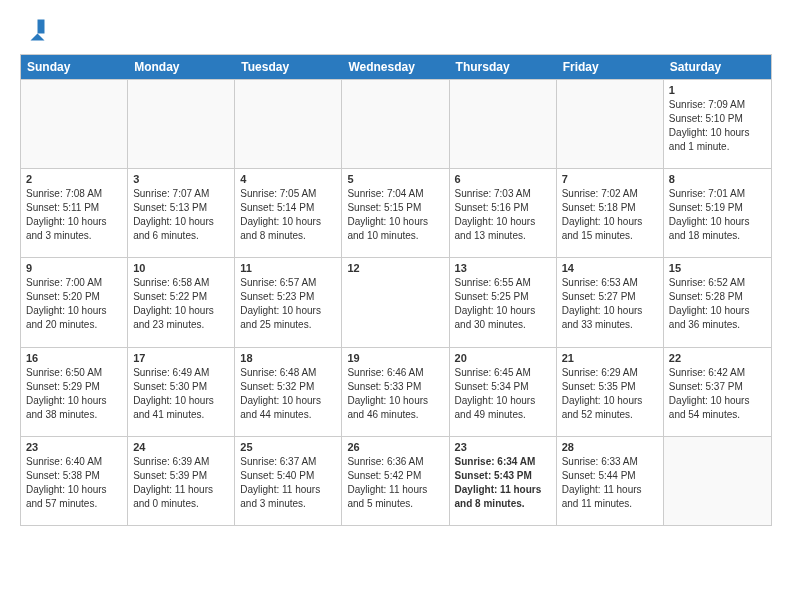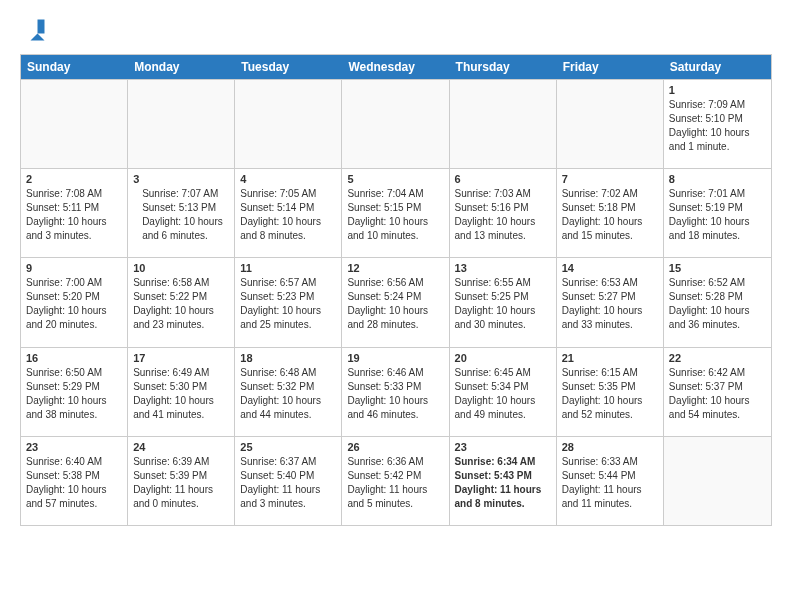--- a/index.html
+++ b/index.html
@@ -166,7 +166,7 @@
           </div>
           <div class="cal-cell">
             <span class="day-num">3</span>
-            <div class="cell-info" style="white-space: pre-line; margin-left: 9px;">Sunrise: 7:07 AM
+            <div class="cell-info" style="white-space: pre-line;">Sunrise: 7:07 AM
 Sunset: 5:13 PM
 Daylight: 10 hours and 6 minutes.</div>
           </div>

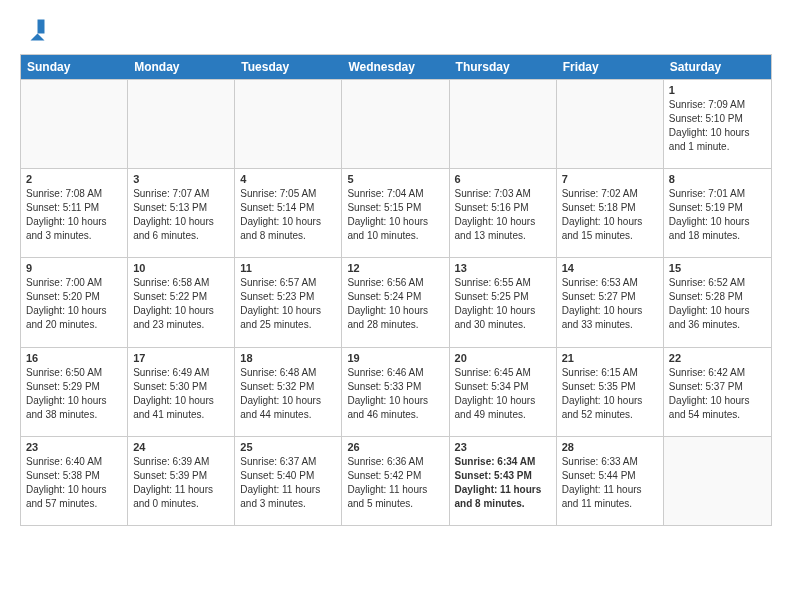--- a/index.html
+++ b/index.html
@@ -222,9 +222,6 @@
           </div>
           <div class="cal-cell">
             <span class="day-num">12</span>
-            <div class="cell-info" style="white-space: pre-line;">Sunrise: 6:56 AM
-Sunset: 5:24 PM
-Daylight: 10 hours and 28 minutes.</div>
           </div>
           <div class="cal-cell">
             <span class="day-num">13</span>

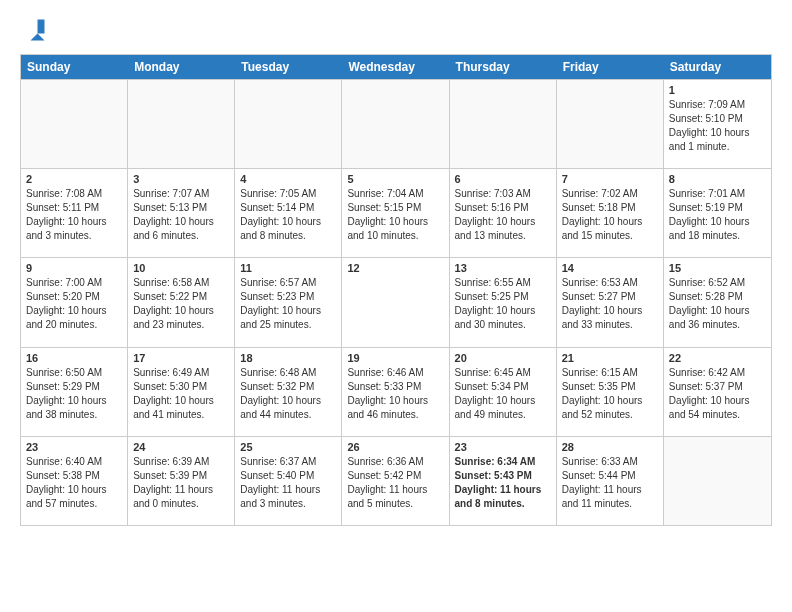--- a/index.html
+++ b/index.html
@@ -275,7 +275,7 @@
           </div>
           <div class="cal-cell">
             <span class="day-num">21</span>
-            <div class="cell-info" style="white-space: pre-line;">Sunrise: 6:15 AM
+            <div class="cell-info" style="white-space: pre-line;">Sunrise: 6:29 AM
 Sunset: 5:35 PM
 Daylight: 10 hours and 52 minutes.</div>
           </div>

